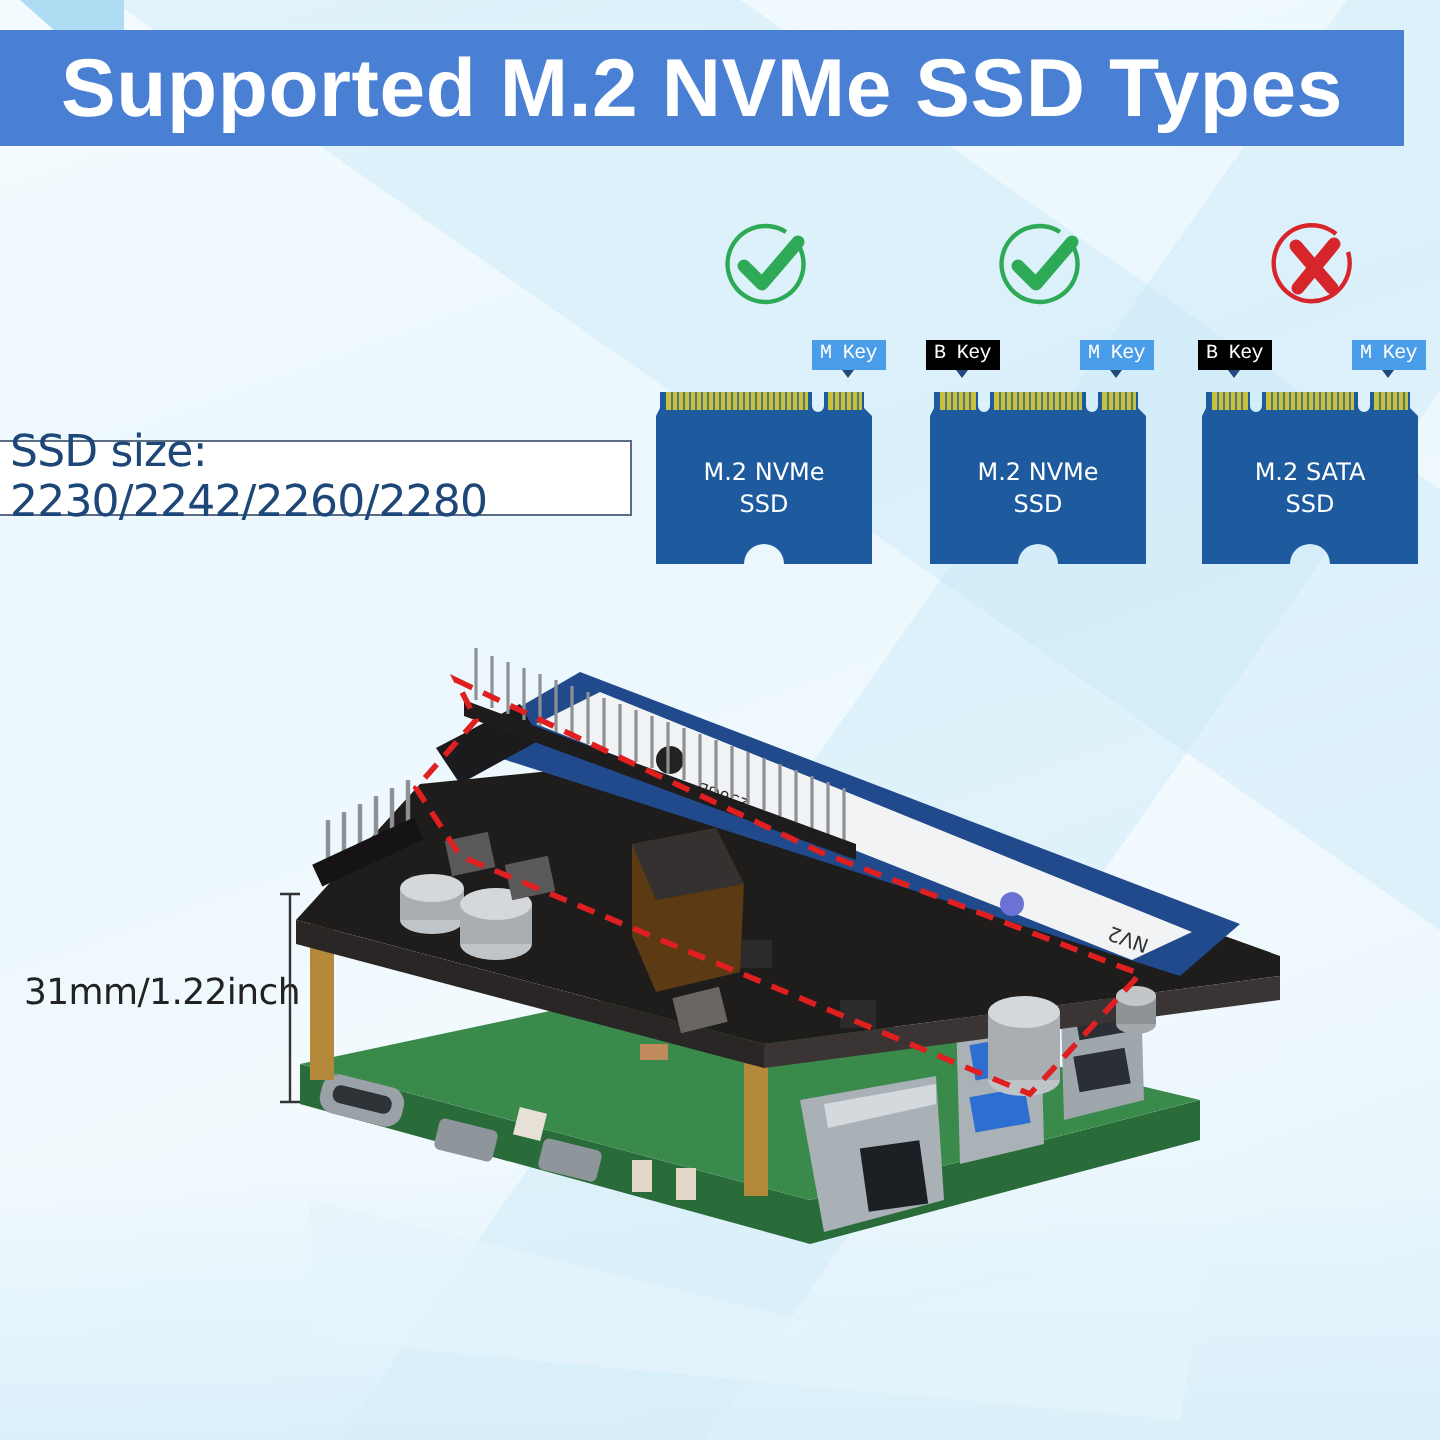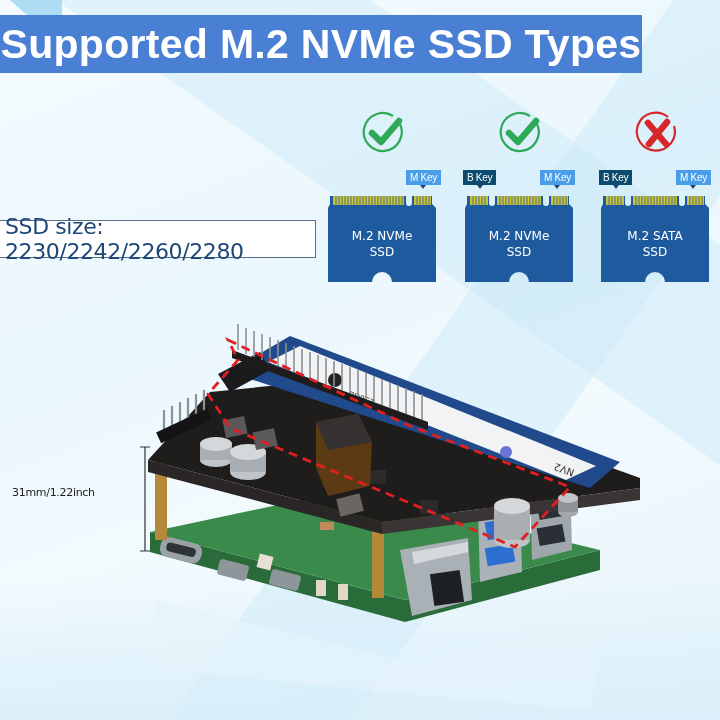--- a/index.html
+++ b/index.html
@@ -19,7 +19,7 @@
     background: linear-gradient(180deg, rgba(220,240,250,0) 0%, rgba(215,238,249,0.8) 100%); }
 
   .title-banner {
-    position: absolute; left: 0; top: 15px; width: 642px; height: 58px;
+    position: absolute; left: 0; top: 15px; width: 702px; height: 58px;
     background: #4a80d4;
     display: flex; align-items: center; justify-content: center;
   }

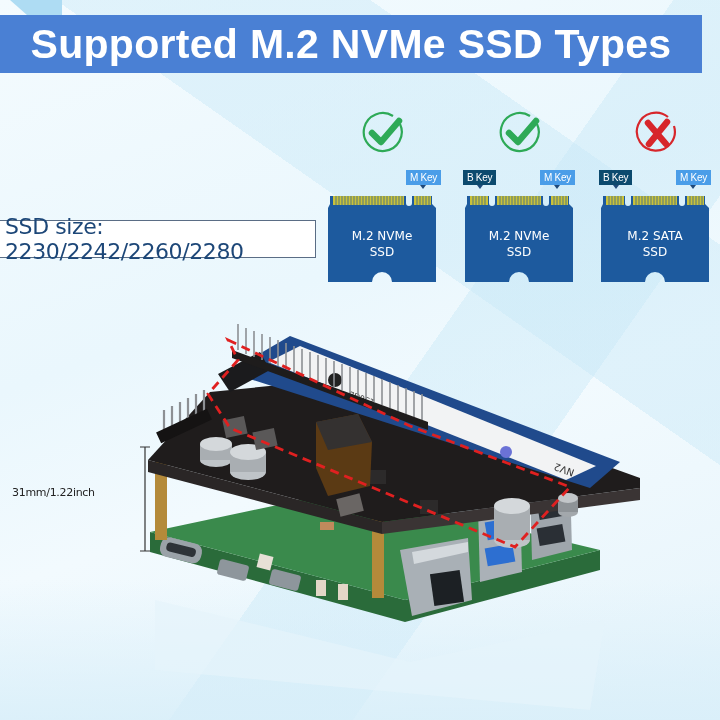--- a/index.html
+++ b/index.html
@@ -42,7 +42,7 @@
   .status-icon { position: absolute; left: 33px; top: 0; width: 46px; height: 46px; }
   .key-tag {
     position: absolute; top: 60px; height: 15px; padding: 0 4px;
-    font-size: 10px; color: #fff; line-height: 15px; font-family: Liberation Sans, sans-serif;
+    font-size: 10px; color: #fff; line-height: 15px; font-family: Liberation Mono, monospace;
     letter-spacing: -0.3px; white-space: nowrap;
   }
   .key-tag.m { background: #4a9de8; }

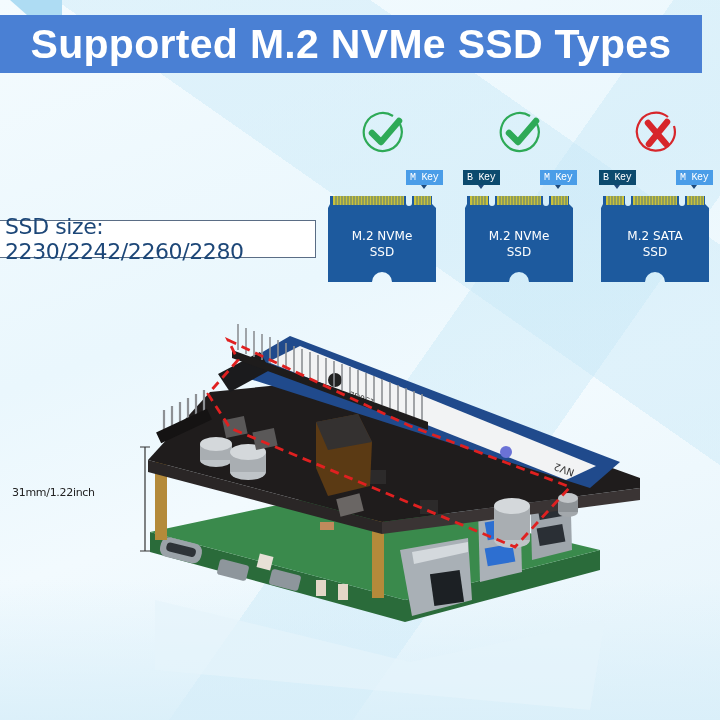--- a/index.html
+++ b/index.html
@@ -46,7 +46,7 @@
     letter-spacing: -0.3px; white-space: nowrap;
   }
   .key-tag.m { background: #4a9de8; }
-  .key-tag.b { background: #0c4a6e; }
+  .key-tag.b { background: #000000; }
   .key-tag::after {
     content: ""; position: absolute; bottom: -4px; left: 50%; margin-left: -3px;
     border-left: 3px solid transparent; border-right: 3px solid transparent; border-top: 4px solid #1f4a7a;

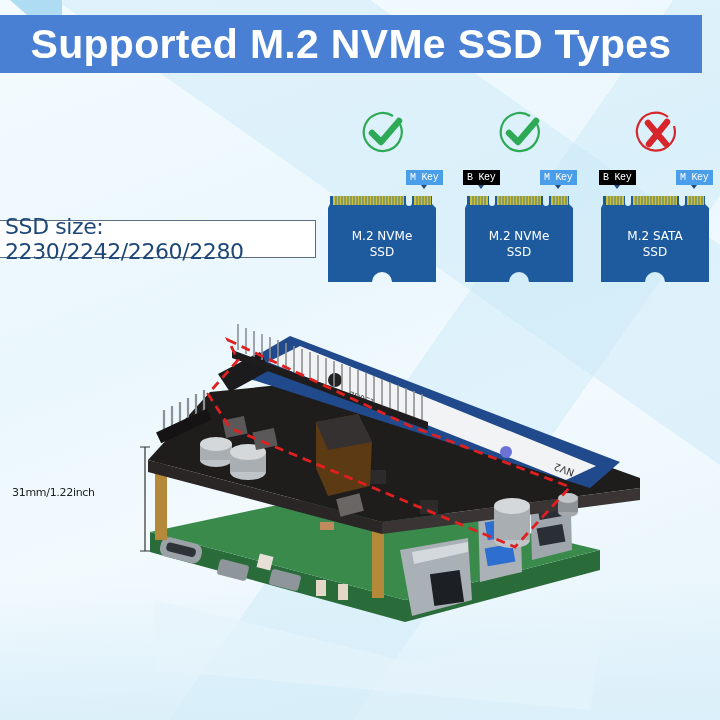--- a/index.html
+++ b/index.html
@@ -54,7 +54,7 @@
   .ssd-card { position: absolute; left: 0; top: 80px; width: 108px; height: 92px; }
 
   .dimension-label {
-    position: absolute; left: 12px; top: 486px; font-size: 11px; color: #222;
+    position: absolute; left: 12px; top: 486px; font-size: 18px; color: #222;
     font-family: "DejaVu Sans", sans-serif; letter-spacing: -0.3px;
   }
   .dimension-line { position: absolute; left: 140px; top: 446px; width: 10px; height: 106px; }

